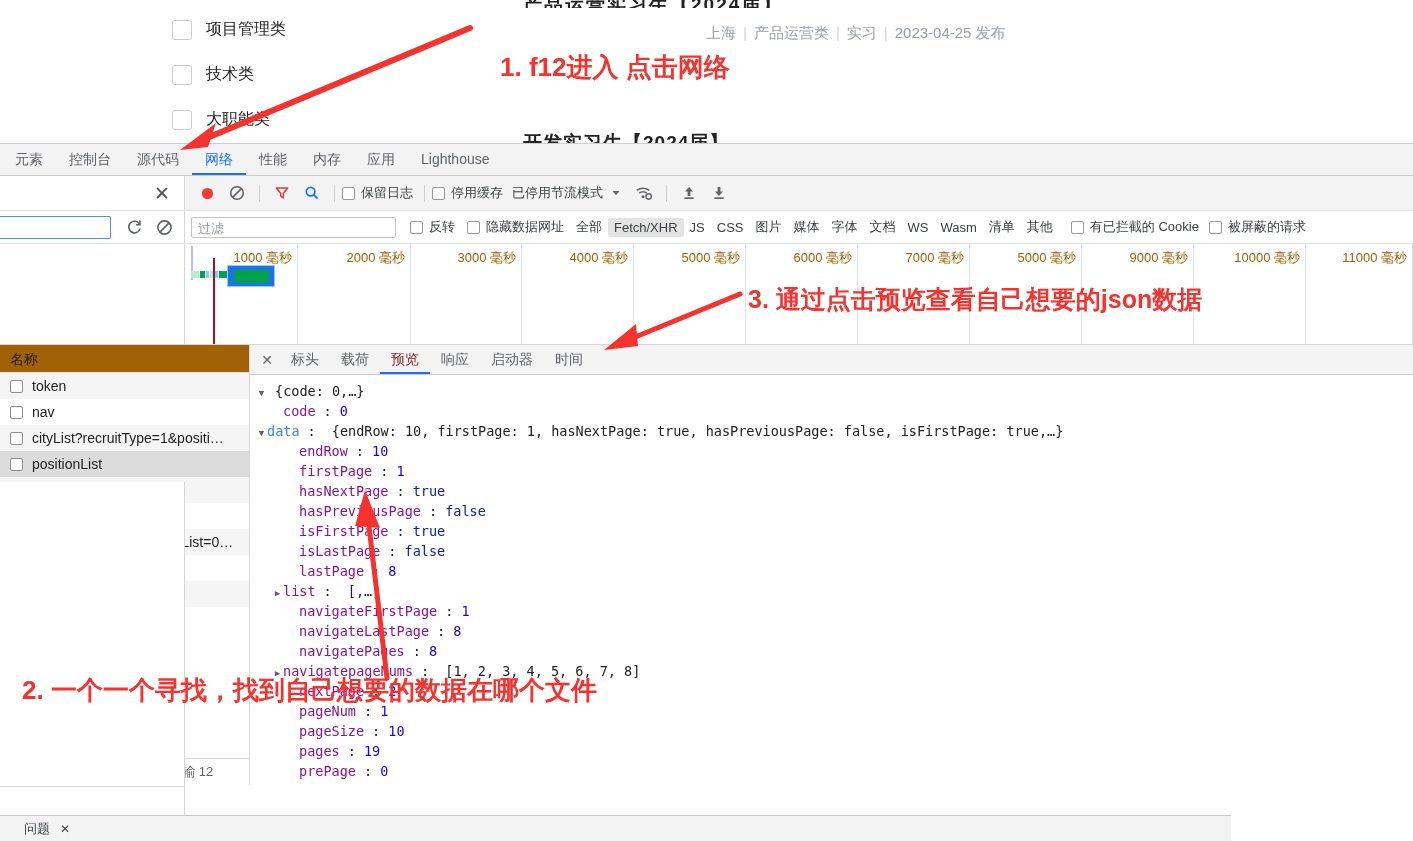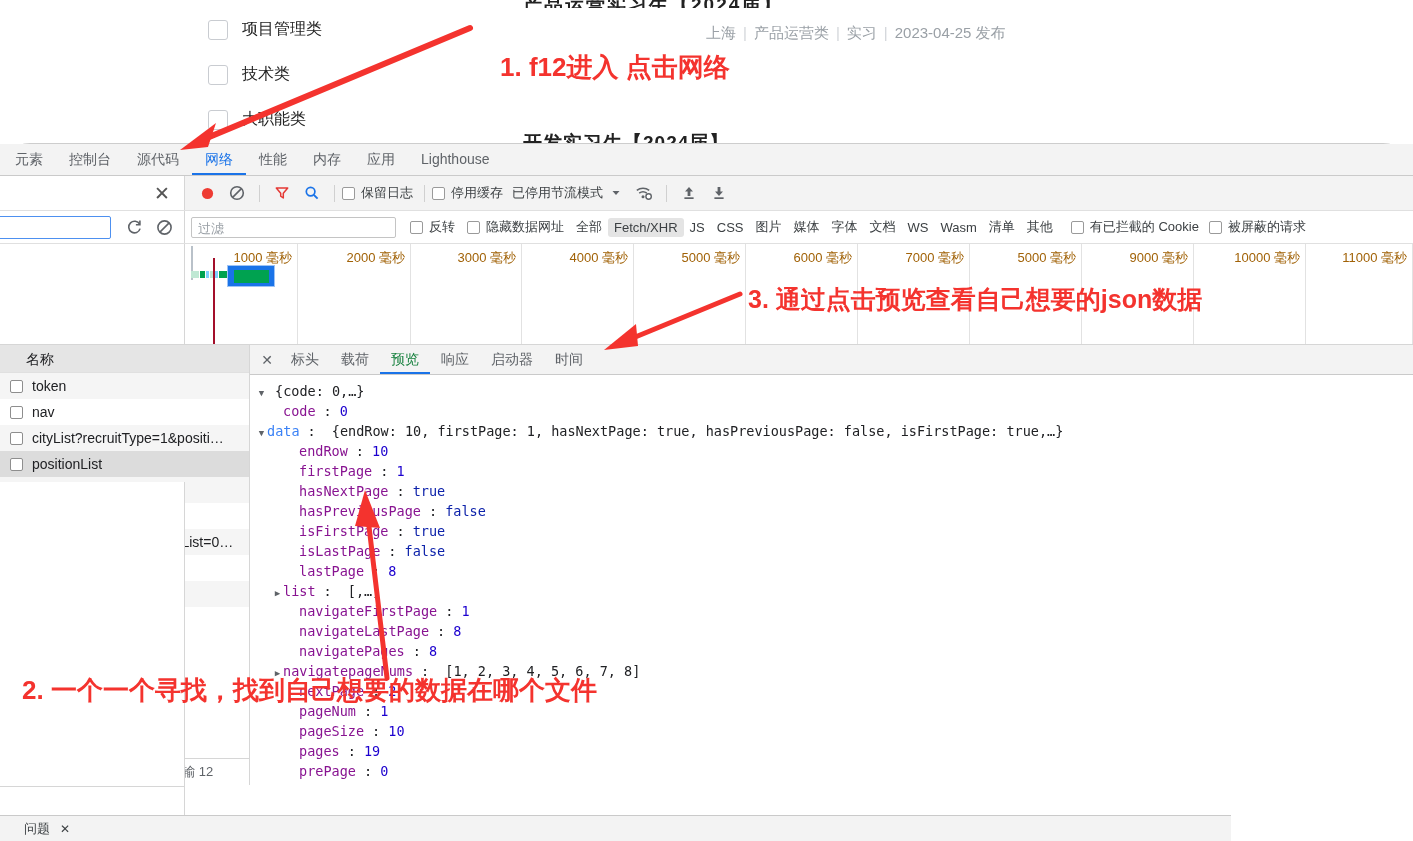--- a/index.html
+++ b/index.html
@@ -10,7 +10,7 @@
   }
   
   #page-behind{position:absolute;left:0;top:0;width:1413px;height:143px;background:#fff;overflow:hidden;}
-  .facet{position:absolute;display:flex;align-items:center;gap:14px;margin-left:36px;}
+  .facet{position:absolute;display:flex;align-items:center;gap:14px;}
   .fbox{width:20px;height:20px;border:1.5px solid #c9ccd1;border-radius:3px;background:#fff;box-sizing:border-box;}
   .flabel{font-size:16px;color:#222;}
   .job-title-clip{position:absolute;left:523px;top:-8px;width:420px;height:16px;overflow:hidden;color:#222;font-size:19px;font-weight:bold;letter-spacing:2px;}

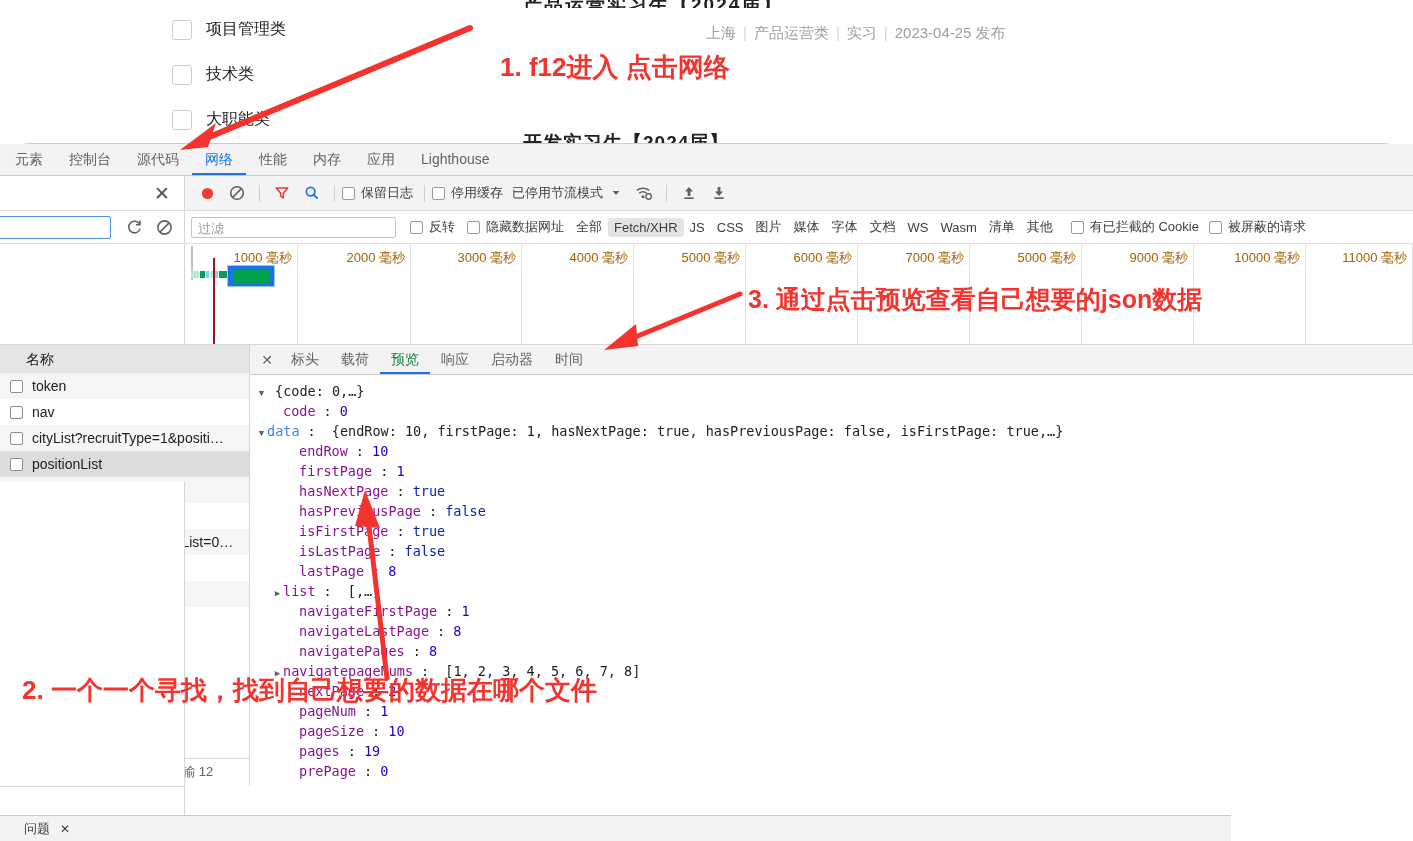--- a/index.html
+++ b/index.html
@@ -26,7 +26,7 @@
   .arrow{position:absolute;pointer-events:none;}
 
   
-  #devtools{position:absolute;left:0;top:143px;width:1413px;height:672px;background:#fff;border-top:1px solid #cdcdcd;border-radius:30px;}
+  #devtools{position:absolute;left:0;top:143px;width:1413px;height:672px;background:#fff;border-top:1px solid #cdcdcd;}
   
   #dt-tabs{height:32px;background:#f3f3f3;border-bottom:1px solid #cacaca;display:flex;align-items:flex-end;padding-left:2px;box-sizing:border-box;}
   .dt-tab{padding:0 13px;height:31px;line-height:31px;font-size:14px;color:#5f6368;cursor:default;white-space:nowrap;}

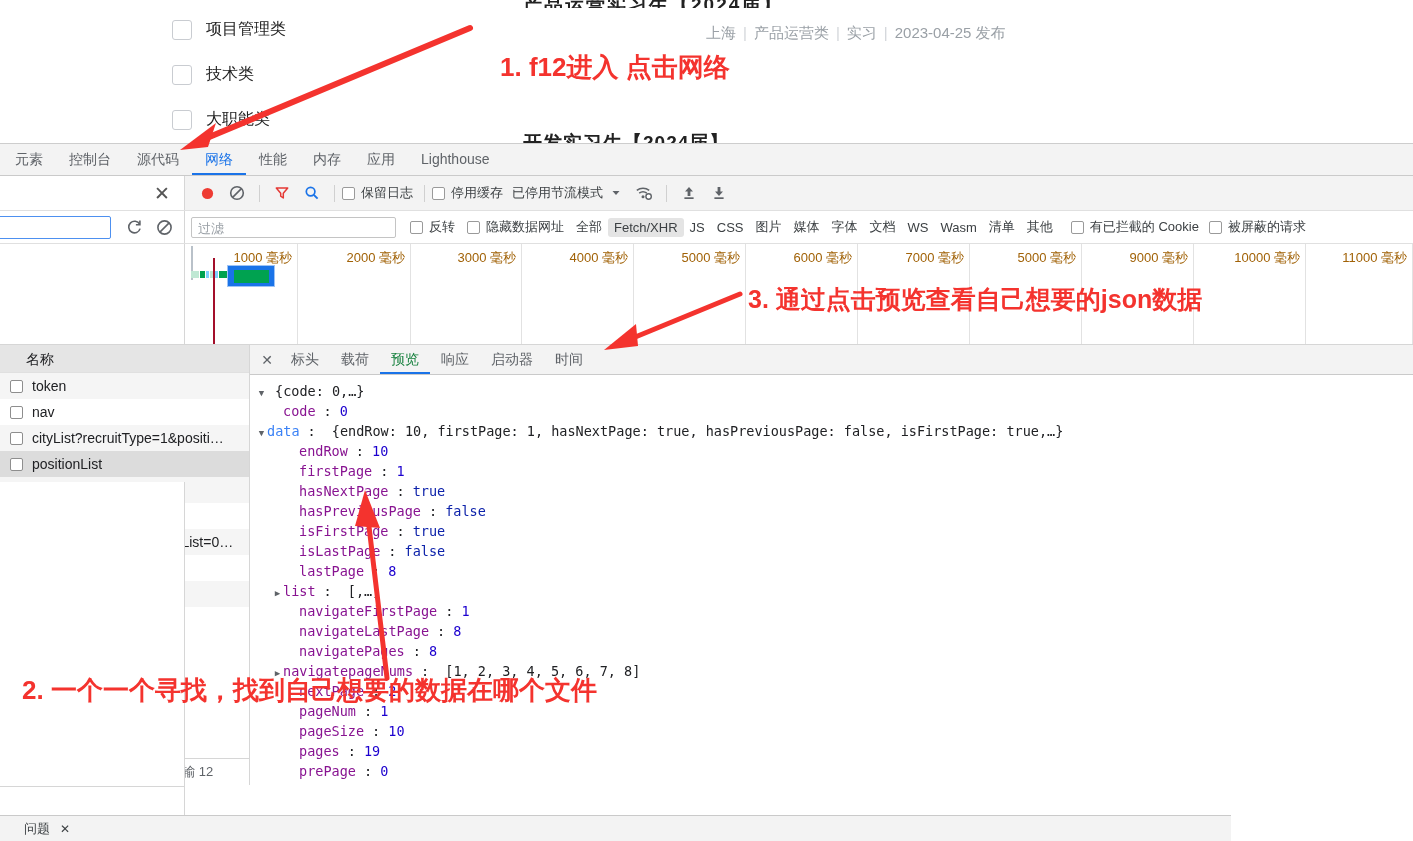--- a/index.html
+++ b/index.html
@@ -68,7 +68,7 @@
   
   #body-split{height:440px;display:flex;}
   #req-pane{width:250px;background:#fff;border-right:1px solid #d6d6d6;box-sizing:border-box;display:flex;flex-direction:column;}
-  #req-head{height:28px;line-height:28px;padding-left:26px;font-size:14px;color:#202124;border-bottom:1px solid #e0e0e0;background:#e5e5e5;box-sizing:border-box;}
+  #req-head{height:28px;line-height:28px;padding-left:10px;font-size:14px;color:#202124;border-bottom:1px solid #e0e0e0;background:#a16207;box-sizing:border-box;}
   #req-list{flex:1;overflow:hidden;}
   .req-row{height:26px;display:flex;align-items:center;gap:9px;padding-left:10px;font-size:14px;color:#202124;box-sizing:border-box;white-space:nowrap;overflow:hidden;cursor:default;}
   .req-row:nth-child(odd){background:#f5f5f5;}

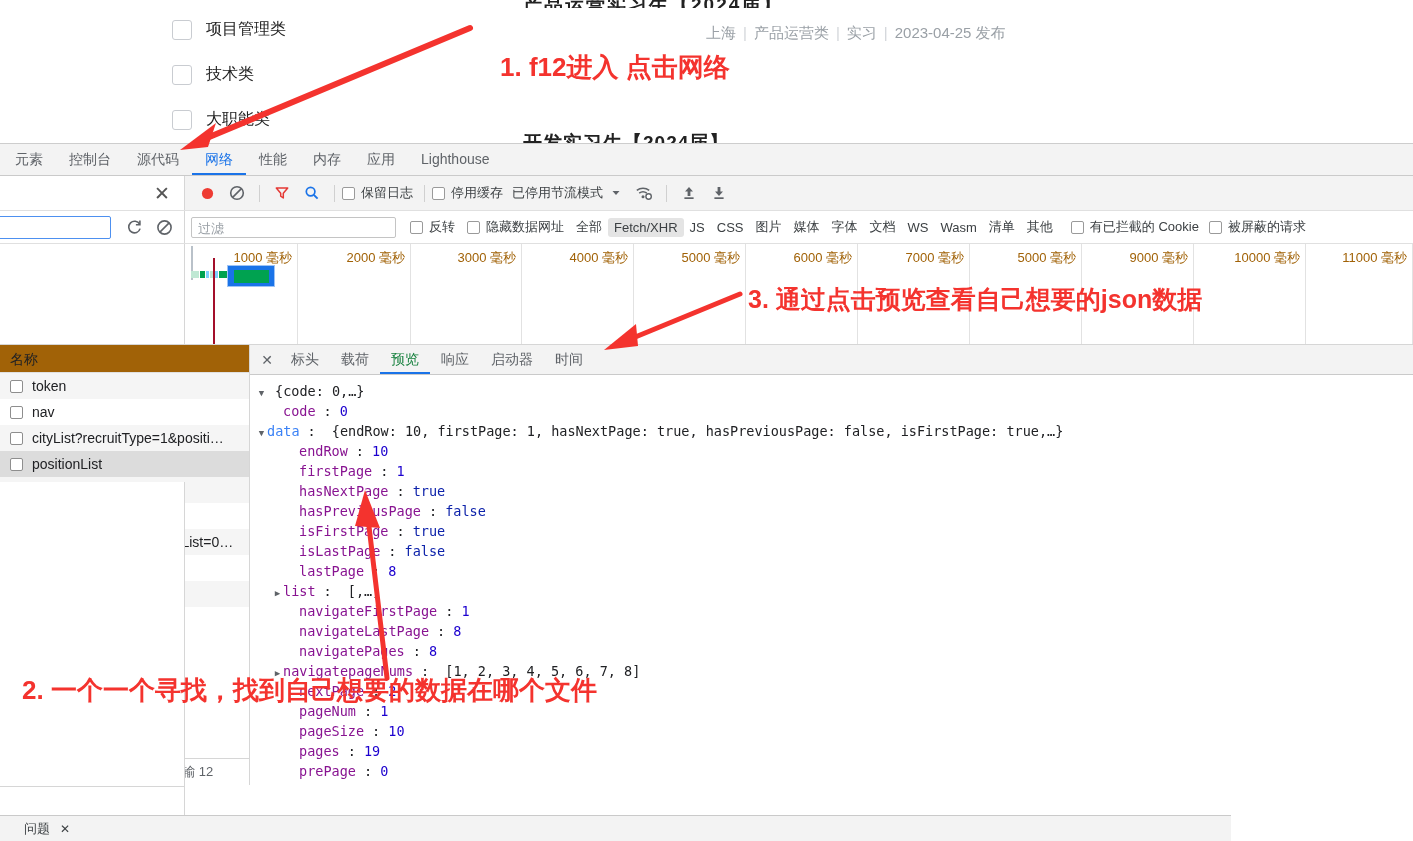--- a/index.html
+++ b/index.html
@@ -80,7 +80,7 @@
   #detail-pane{flex:1;display:flex;flex-direction:column;background:#fff;overflow:hidden;}
   #detail-tabs{height:30px;background:#f3f3f3;border-bottom:1px solid #cacaca;display:flex;align-items:flex-end;padding-left:4px;box-sizing:border-box;}
   .dtab{padding:0 11px;height:29px;line-height:29px;font-size:14px;color:#5f6368;cursor:default;white-space:nowrap;}
-  .dtab.sel{color:#15803d;box-shadow:inset 0 -2px 0 #1a73e8;}
+  .dtab.sel{color:#7f1d1d;box-shadow:inset 0 -2px 0 #1a73e8;}
   #dclose{width:26px;height:29px;display:flex;align-items:center;justify-content:center;}
   #json{flex:1;overflow:hidden;padding:6px 0 0 6px;box-sizing:border-box;
         font-family:"DejaVu Sans Mono","Liberation Mono",monospace;font-size:13.5px;line-height:20px;}

